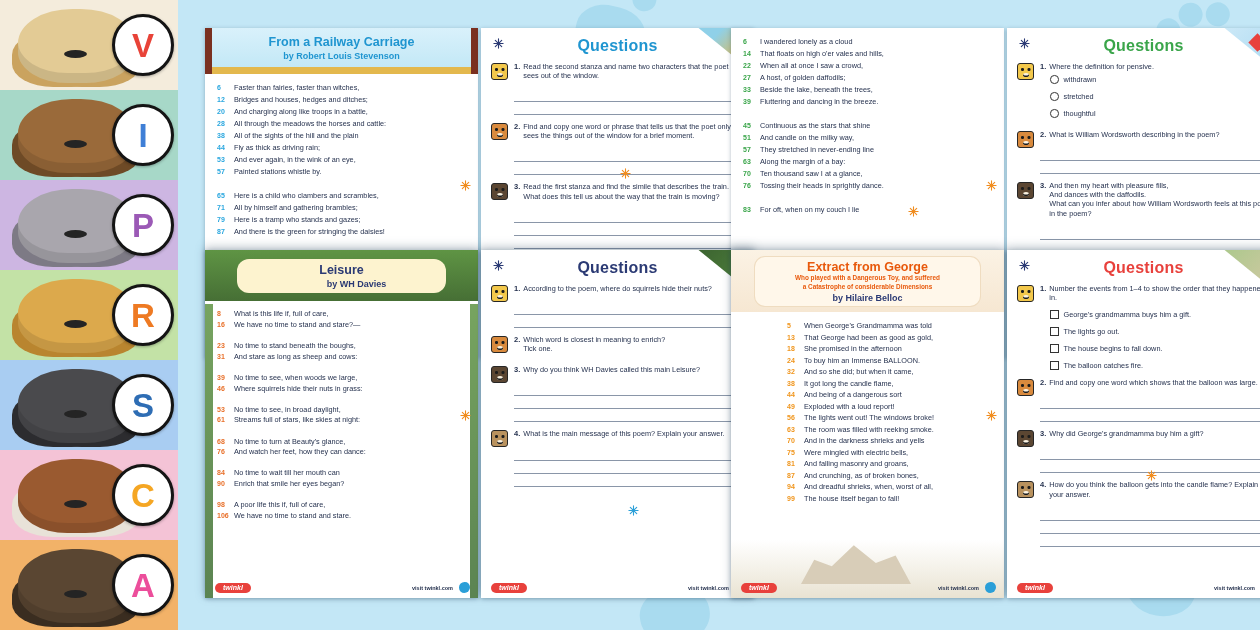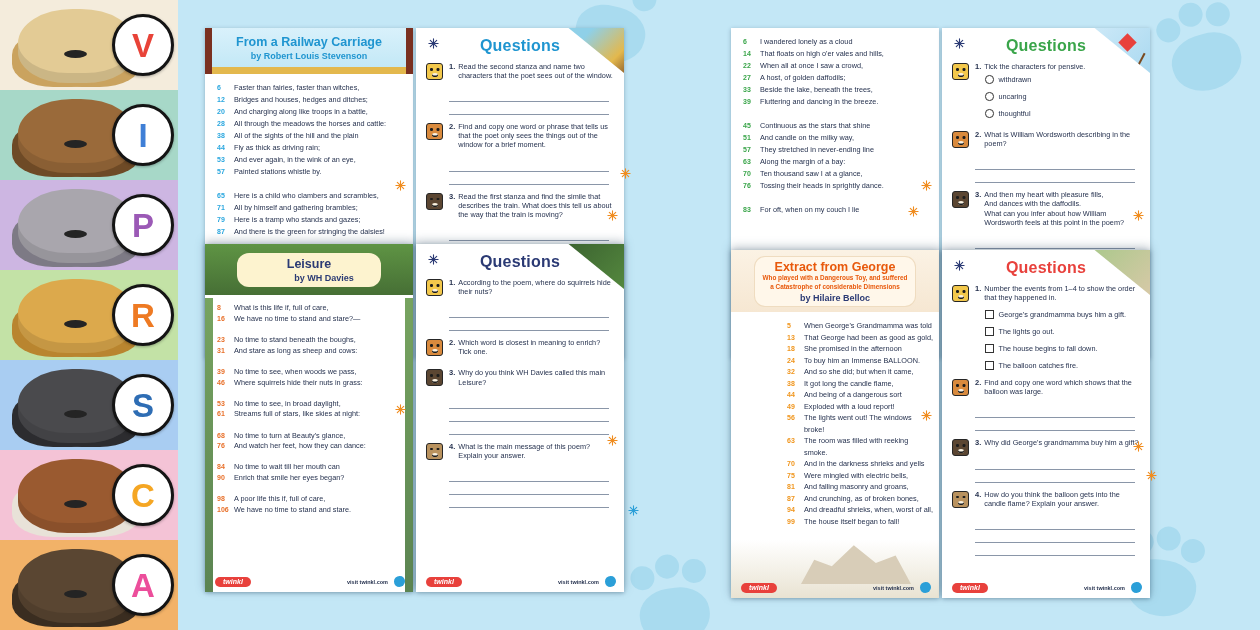--- a/index.html
+++ b/index.html
@@ -43,7 +43,7 @@
   .panel.bl{left:205px;top:244px;height:348px;z-index:2;}
   .panel.br{left:731px;top:250px;height:348px;z-index:2;}
   .panel.bl,.panel.br{filter:drop-shadow(0 -3px 5px rgba(25,55,80,.28));}
-  .page{width:208px;height:100%;background:#fff;position:relative;overflow:hidden;
+  .page{width:273px;height:100%;background:#fff;position:relative;overflow:hidden;
     box-shadow:0 1px 4px rgba(30,60,90,.35);}
 
   

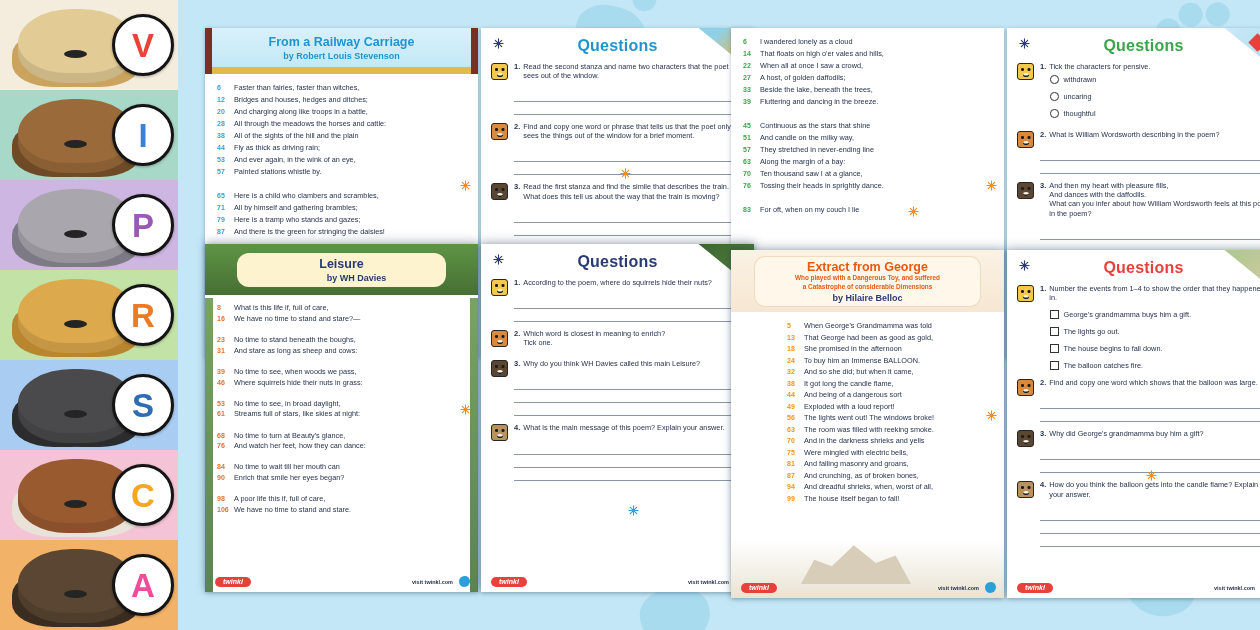--- a/index.html
+++ b/index.html
@@ -415,7 +415,7 @@
     <div class="q-body">
       <div class="q-head">
         <span class="q-num">1.</span>
-        <span class="q-text">Tick the characters for pensive.</span>
+        <span class="q-text">Where the definition for pensive.</span>
       </div>
       <div class="q-options">
                 <div class="option">

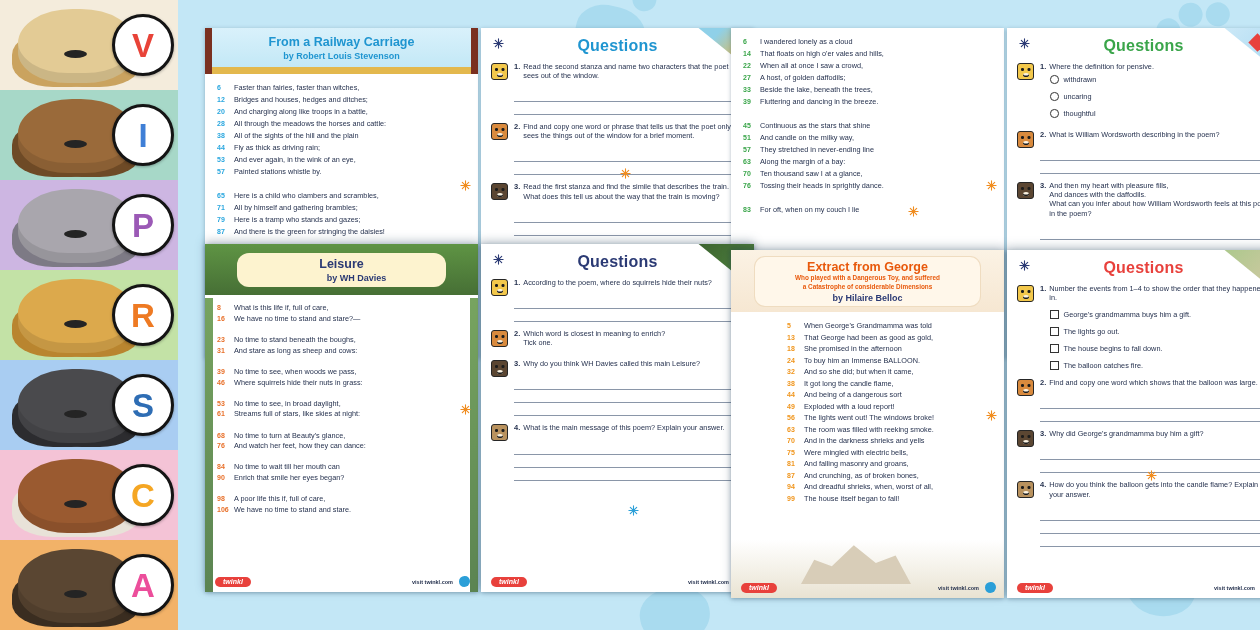--- a/index.html
+++ b/index.html
@@ -424,7 +424,7 @@
   </div>
                 <div class="option">
     <span class="radio"></span>
-    <span class="opt-label">uncaring</span>
+    <span class="opt-label">stretched</span>
   </div>
                 <div class="option">
     <span class="radio"></span>

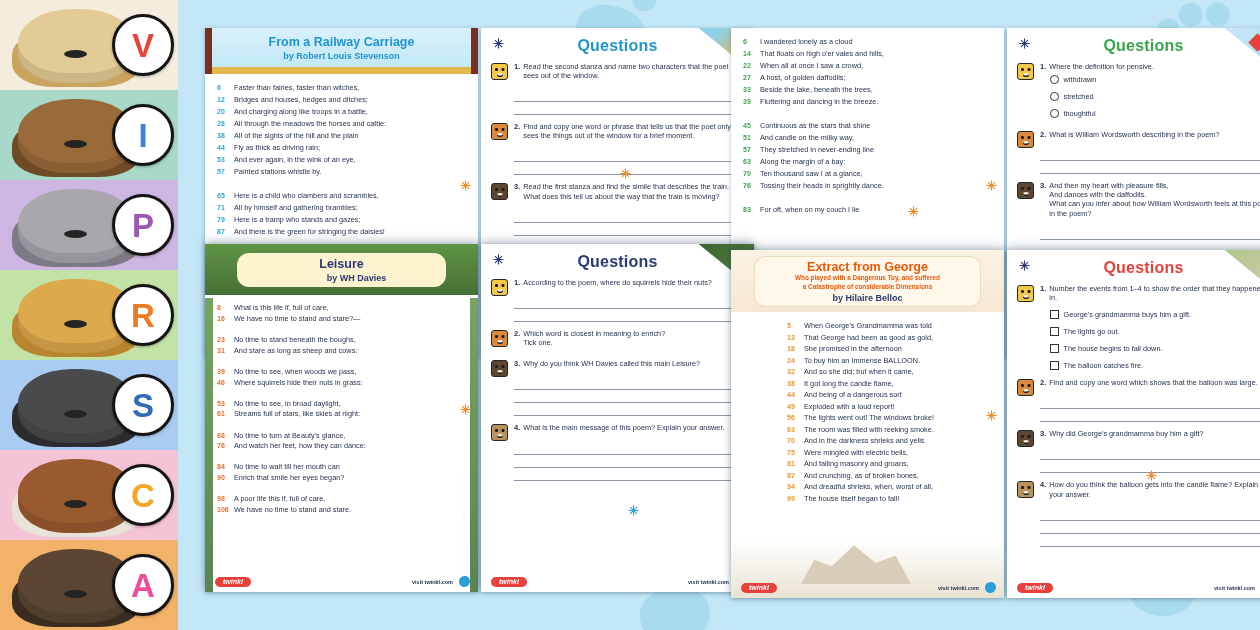--- a/index.html
+++ b/index.html
@@ -40,7 +40,7 @@
   .panel{position:absolute;display:flex;gap:3px;}
   .panel.tl{left:205px;top:28px;height:330px;z-index:1;}
   .panel.tr{left:731px;top:28px;height:330px;z-index:1;}
-  .panel.bl{left:205px;top:244px;height:348px;z-index:2;}
+  .panel.bl{left:205px;top:250px;height:348px;z-index:2;}
   .panel.br{left:731px;top:250px;height:348px;z-index:2;}
   .panel.bl,.panel.br{filter:drop-shadow(0 -3px 5px rgba(25,55,80,.28));}
   .page{width:273px;height:100%;background:#fff;position:relative;overflow:hidden;

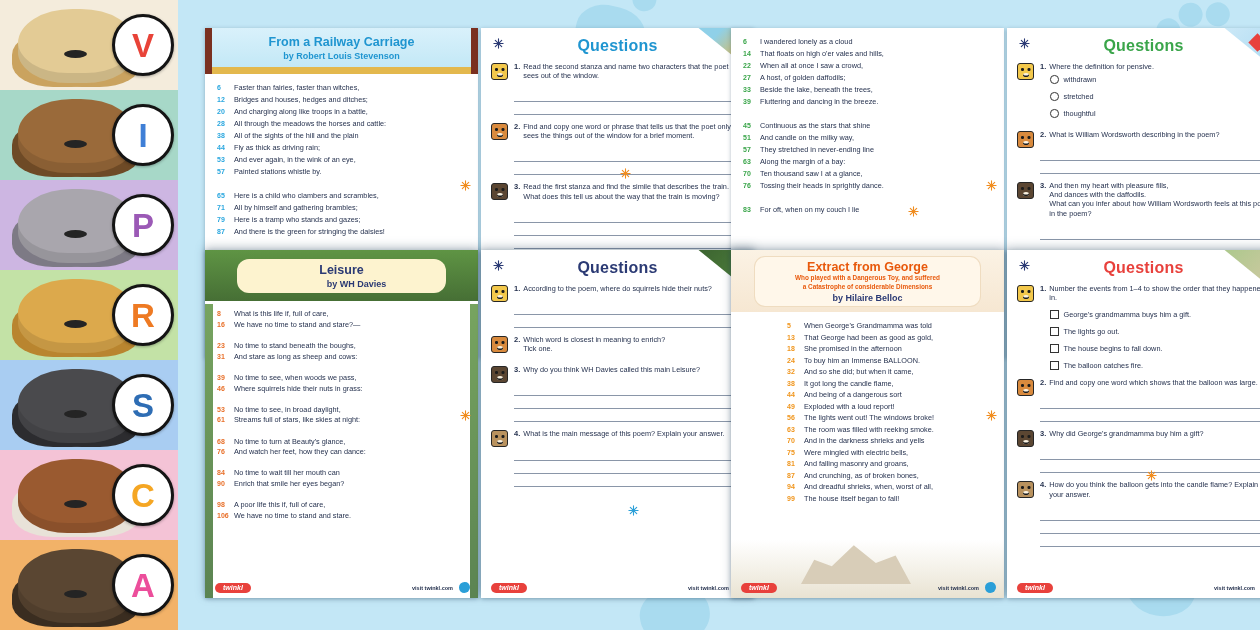--- a/index.html
+++ b/index.html
@@ -519,7 +519,7 @@
   </div>
           <div class="poem-line">
     <span class="num">39</span>
-    <span class="txt">No time to see, when woods we pass,</span>
+    <span class="txt">No time to see, when woods we large,</span>
   </div>
           <div class="poem-line">
     <span class="num">46</span>

